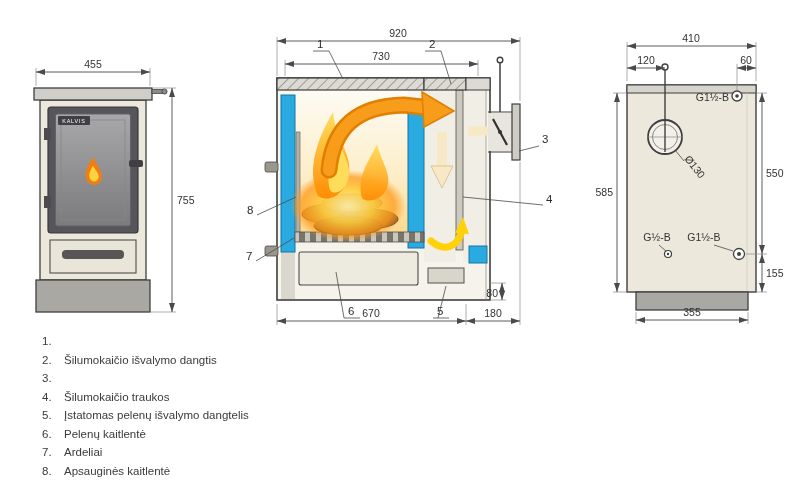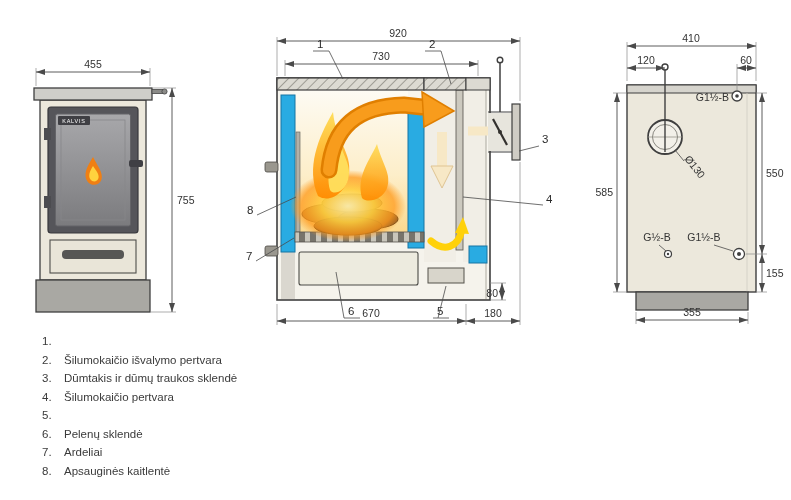--- a/index.html
+++ b/index.html
@@ -290,7 +290,7 @@
   </div>
   <div class="legend-row">
     <span class="legend-num">2.</span>
-    <span class="legend-text">Šilumokaičio išvalymo pertvara</span>
+    <span class="legend-text">Šilumokaičio išvalymo dangtis</span>
   </div>
   <div class="legend-row">
     <span class="legend-num">3.</span>

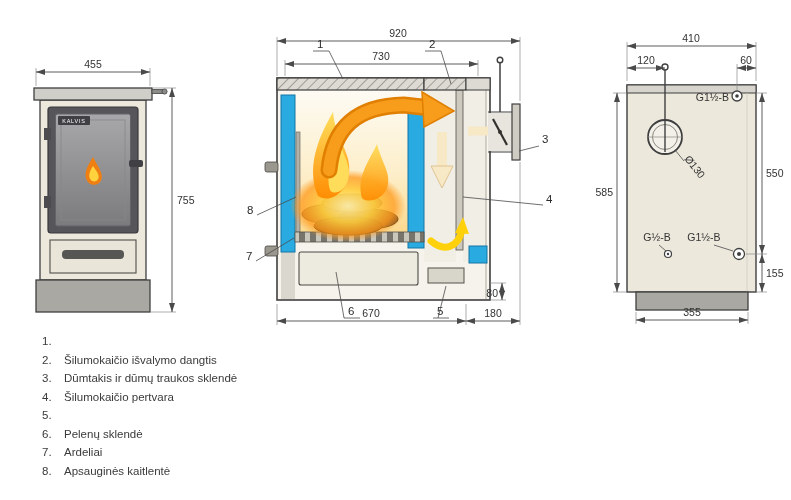--- a/index.html
+++ b/index.html
@@ -294,7 +294,6 @@
   </div>
   <div class="legend-row">
     <span class="legend-num">3.</span>
-    <span class="legend-text">Dūmtakis ir dūmų traukos sklendė</span>
   </div>
   <div class="legend-row">
     <span class="legend-num">4.</span>

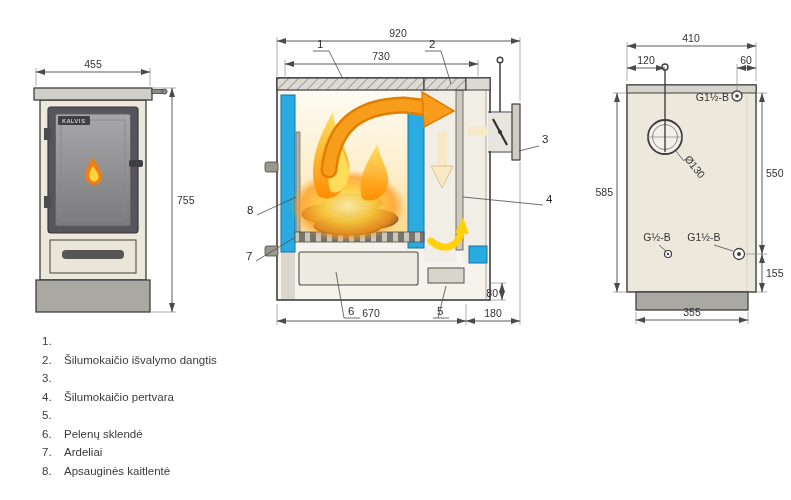--- a/index.html
+++ b/index.html
@@ -297,7 +297,7 @@
   </div>
   <div class="legend-row">
     <span class="legend-num">4.</span>
-    <span class="legend-text">Šilumokaičio pertvara</span>
+    <span class="legend-text">Šilumokaičio traukos</span>
   </div>
   <div class="legend-row">
     <span class="legend-num">5.</span>

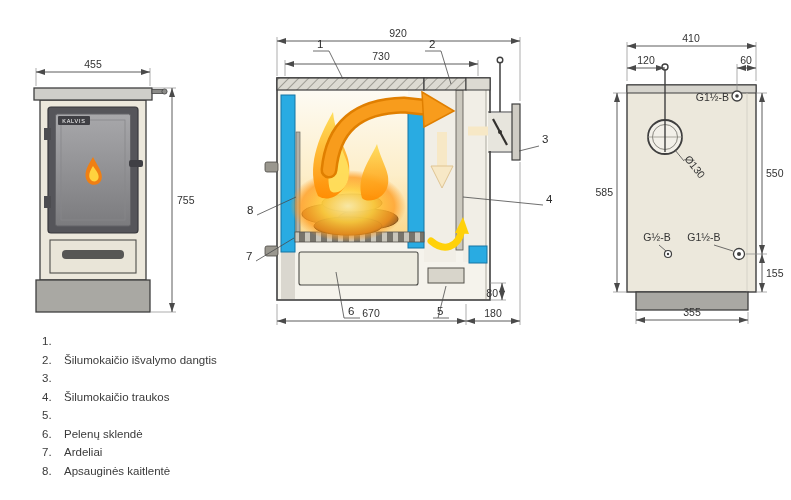--- a/index.html
+++ b/index.html
@@ -301,6 +301,7 @@
   </div>
   <div class="legend-row">
     <span class="legend-num">5.</span>
+    <span class="legend-text">Įstatomas pelenų išvalymo dangtelis</span>
   </div>
   <div class="legend-row">
     <span class="legend-num">6.</span>

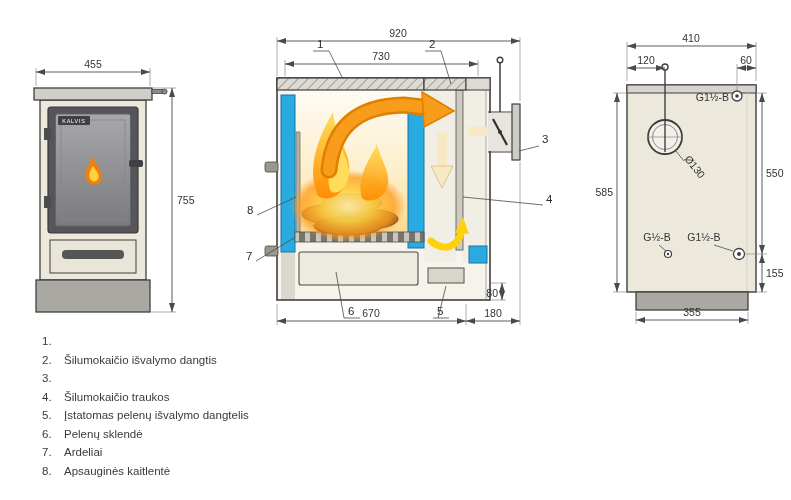--- a/index.html
+++ b/index.html
@@ -305,7 +305,7 @@
   </div>
   <div class="legend-row">
     <span class="legend-num">6.</span>
-    <span class="legend-text">Pelenų sklendė</span>
+    <span class="legend-text">Pelenų kaitlentė</span>
   </div>
   <div class="legend-row">
     <span class="legend-num">7.</span>

